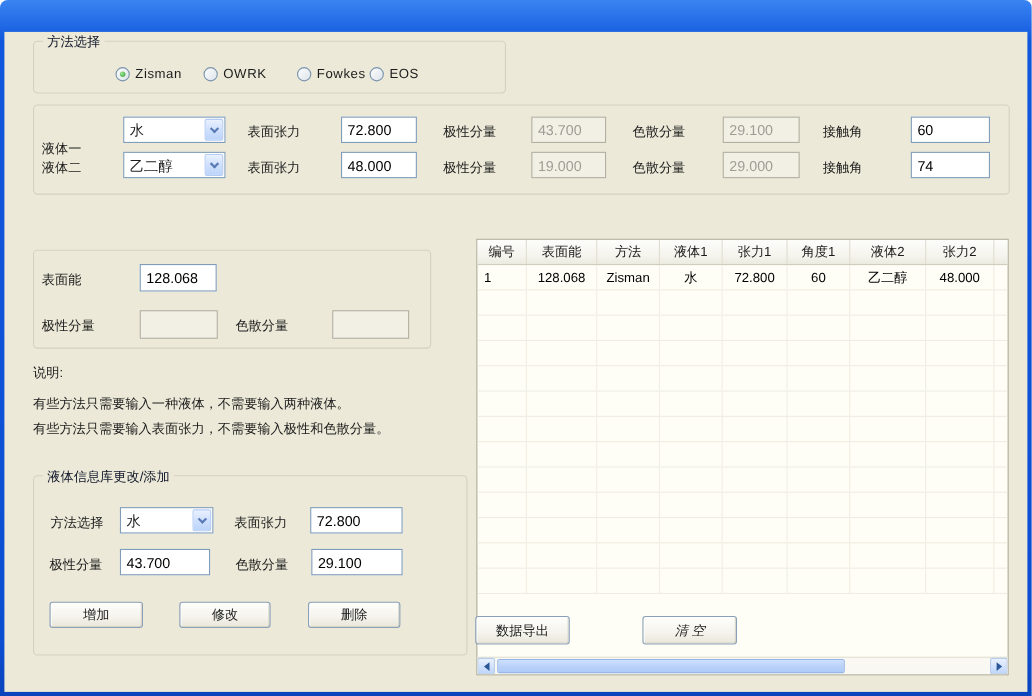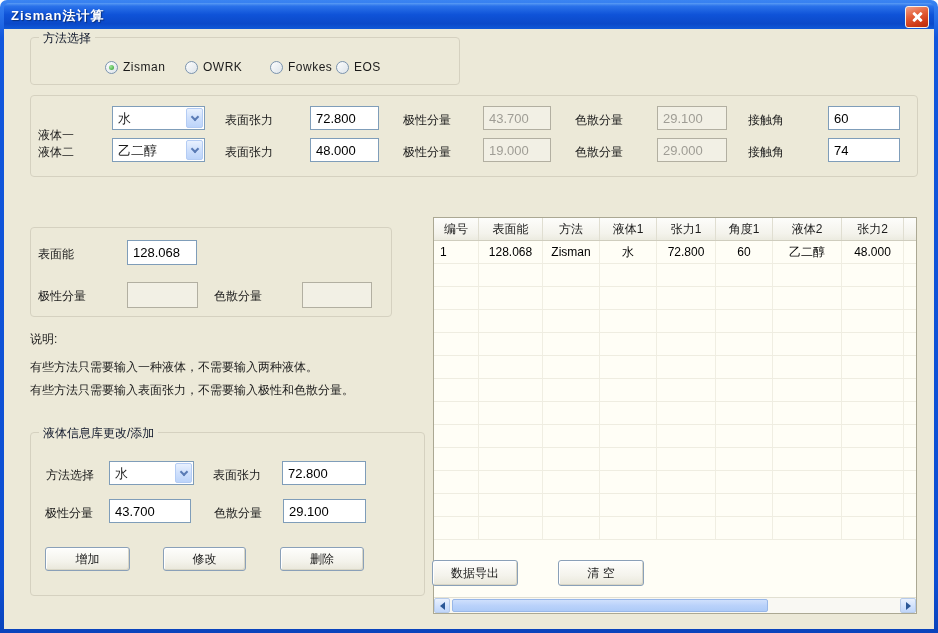--- a/index.html
+++ b/index.html
@@ -131,12 +131,6 @@
 <body>
 
 <div class="window">
-  <div class="titlebar">
-    <div class="title-text">Zisman法计算</div>
-    <div class="close-btn">
-      <div class="close-x"></div>
-    </div>
-  </div>
 
   <div class="content">
 

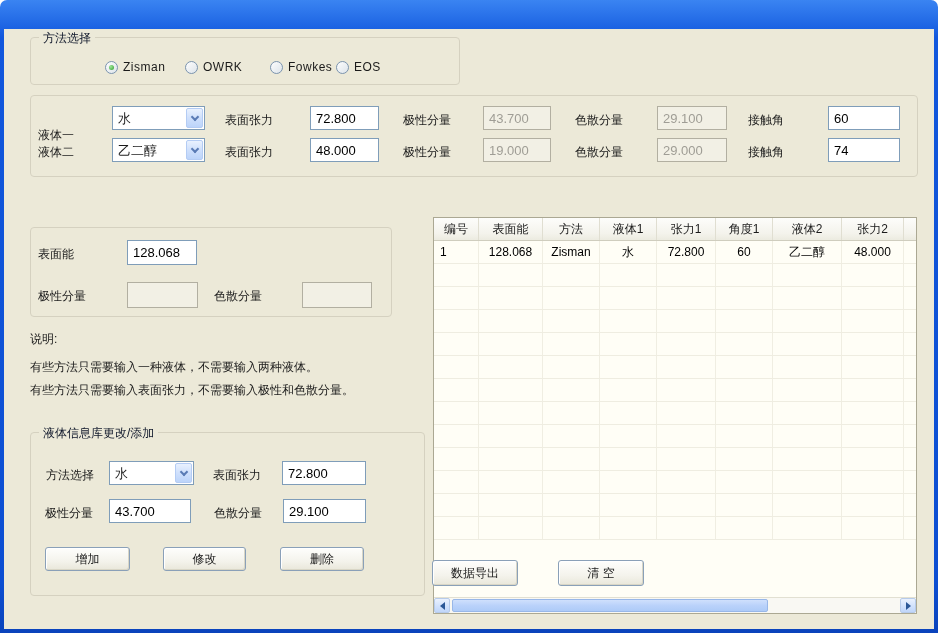--- a/index.html
+++ b/index.html
@@ -392,7 +392,7 @@
     </div>
 
     <div class="xpbtn" style="left:428px;top:531px;width:86px;height:26px;">数据导出</div>
-    <div class="xpbtn" style="left:554px;top:531px;width:86px;height:26px;">清 空</div>
+    <div class="xpbtn" style="left:580px;top:531px;width:86px;height:26px;font-style:italic;">清 空</div>
 
   </div>
 </div>

